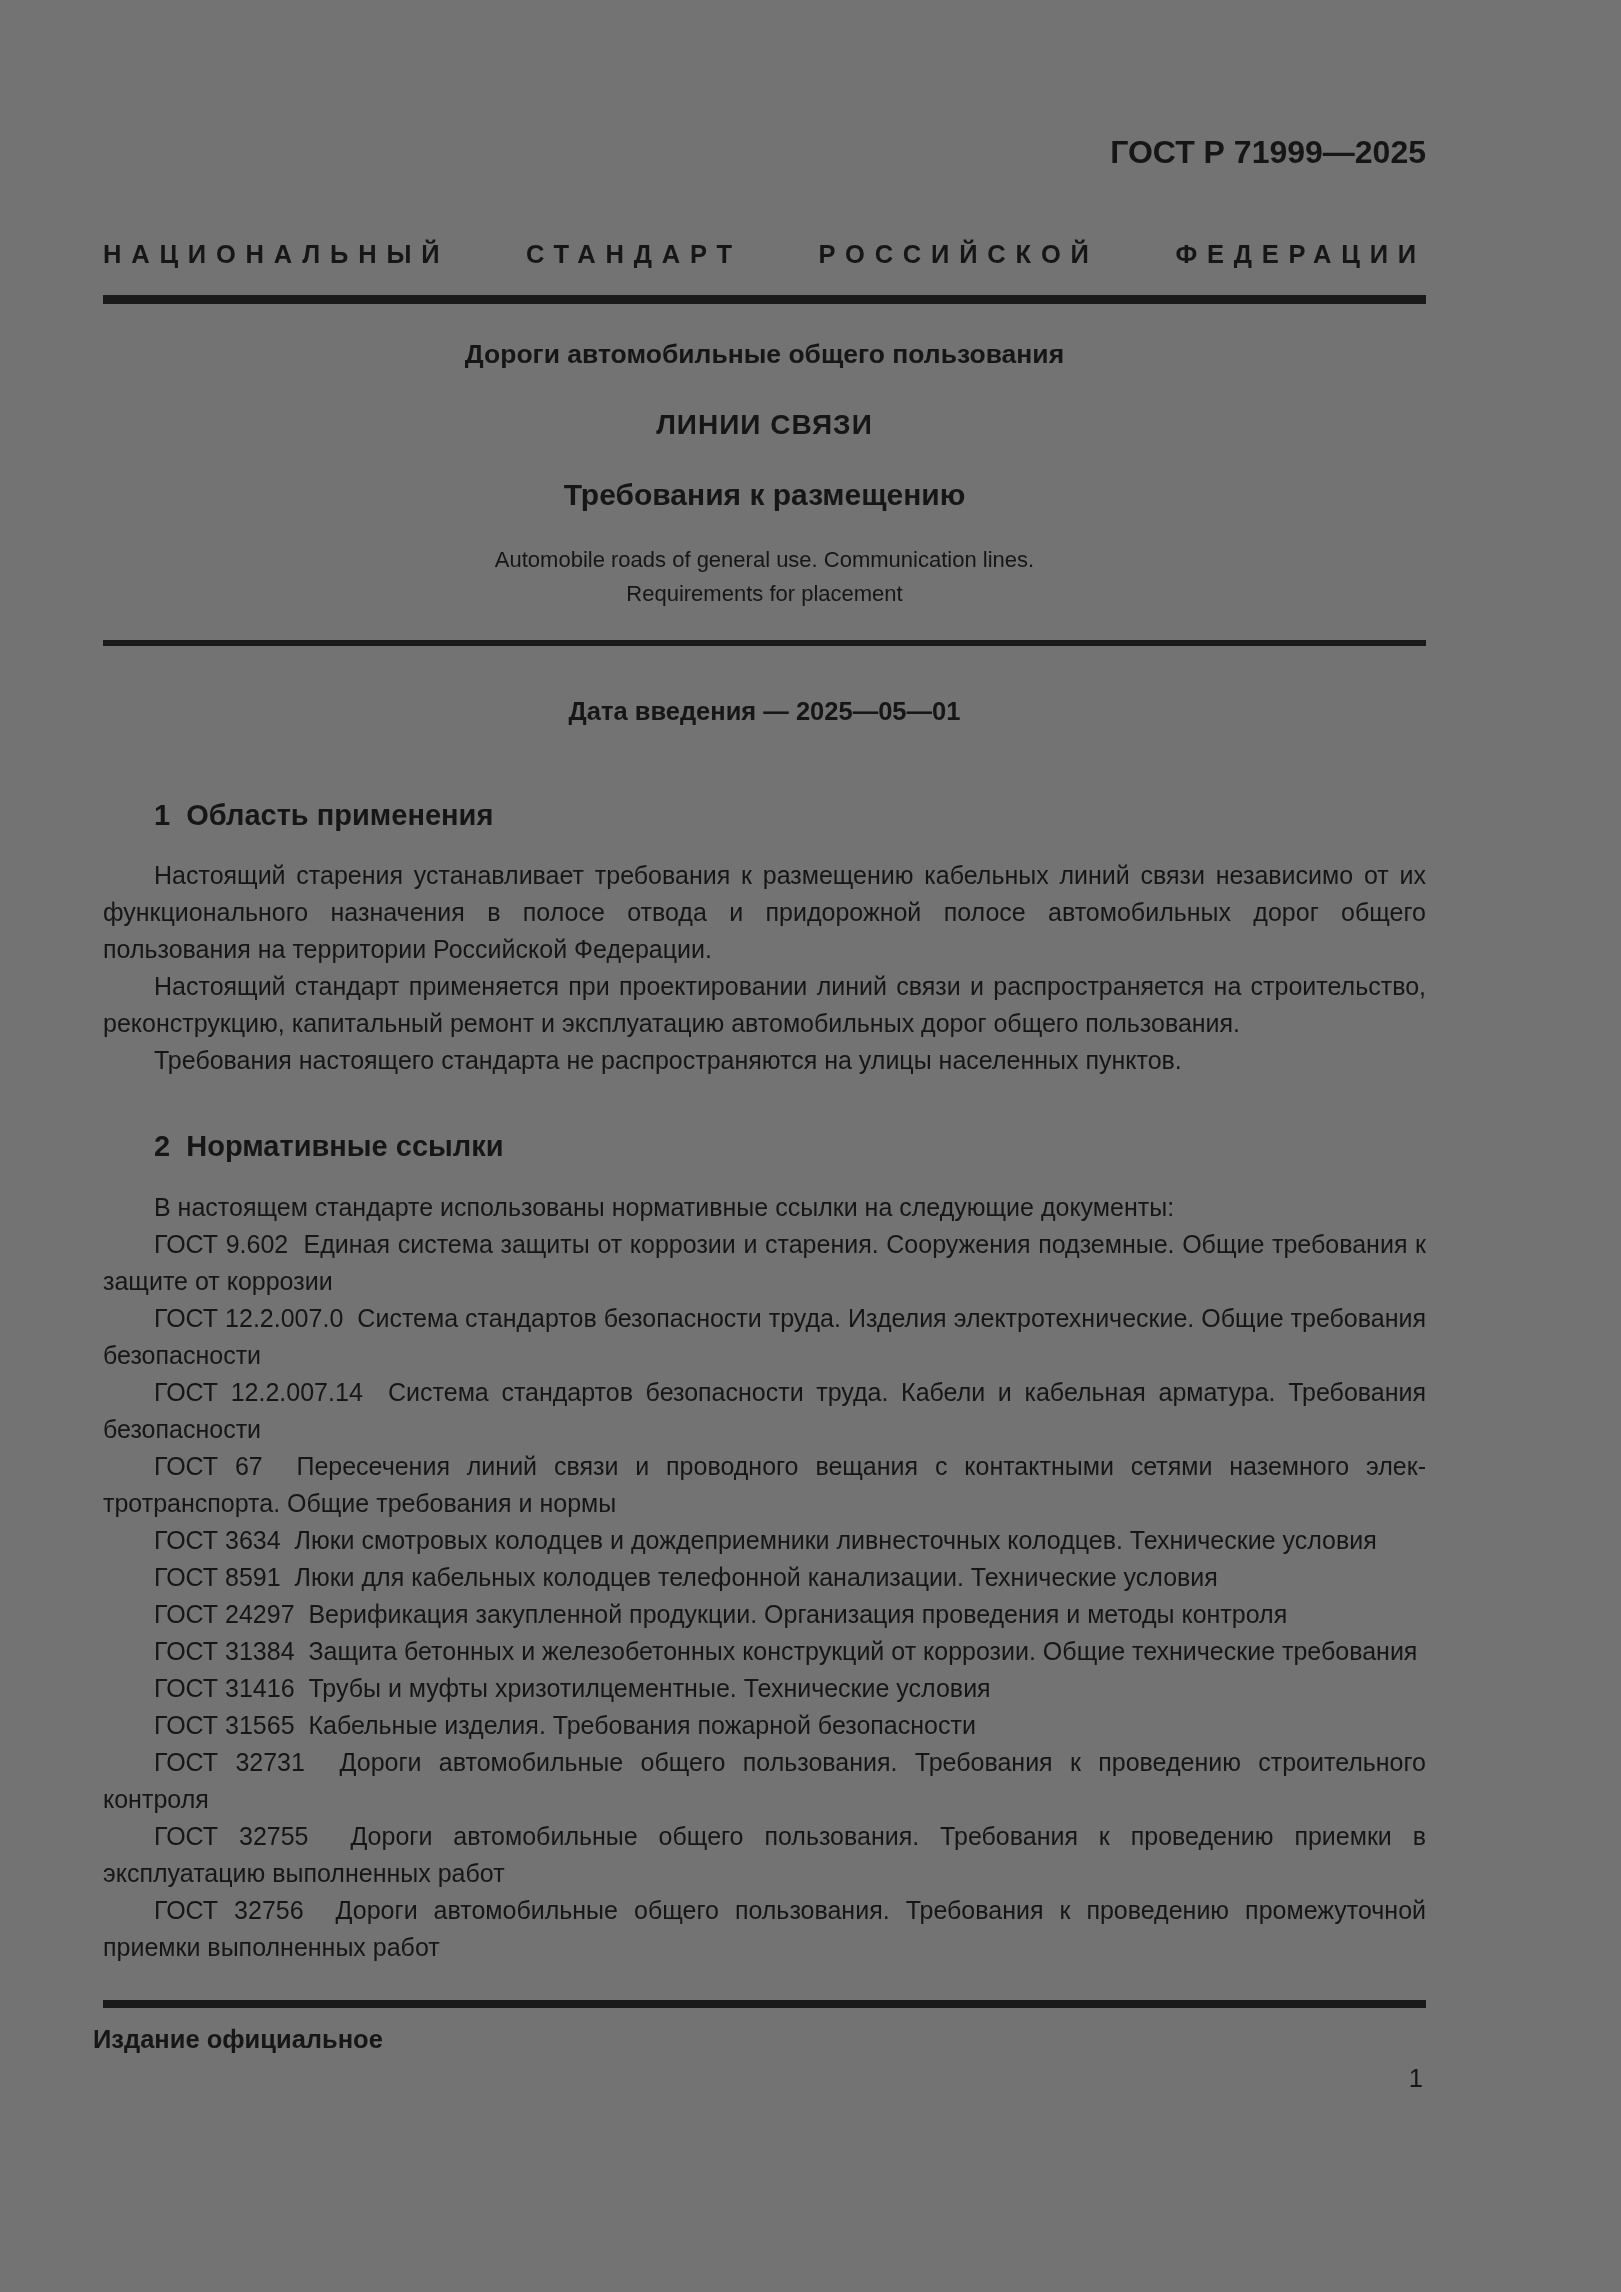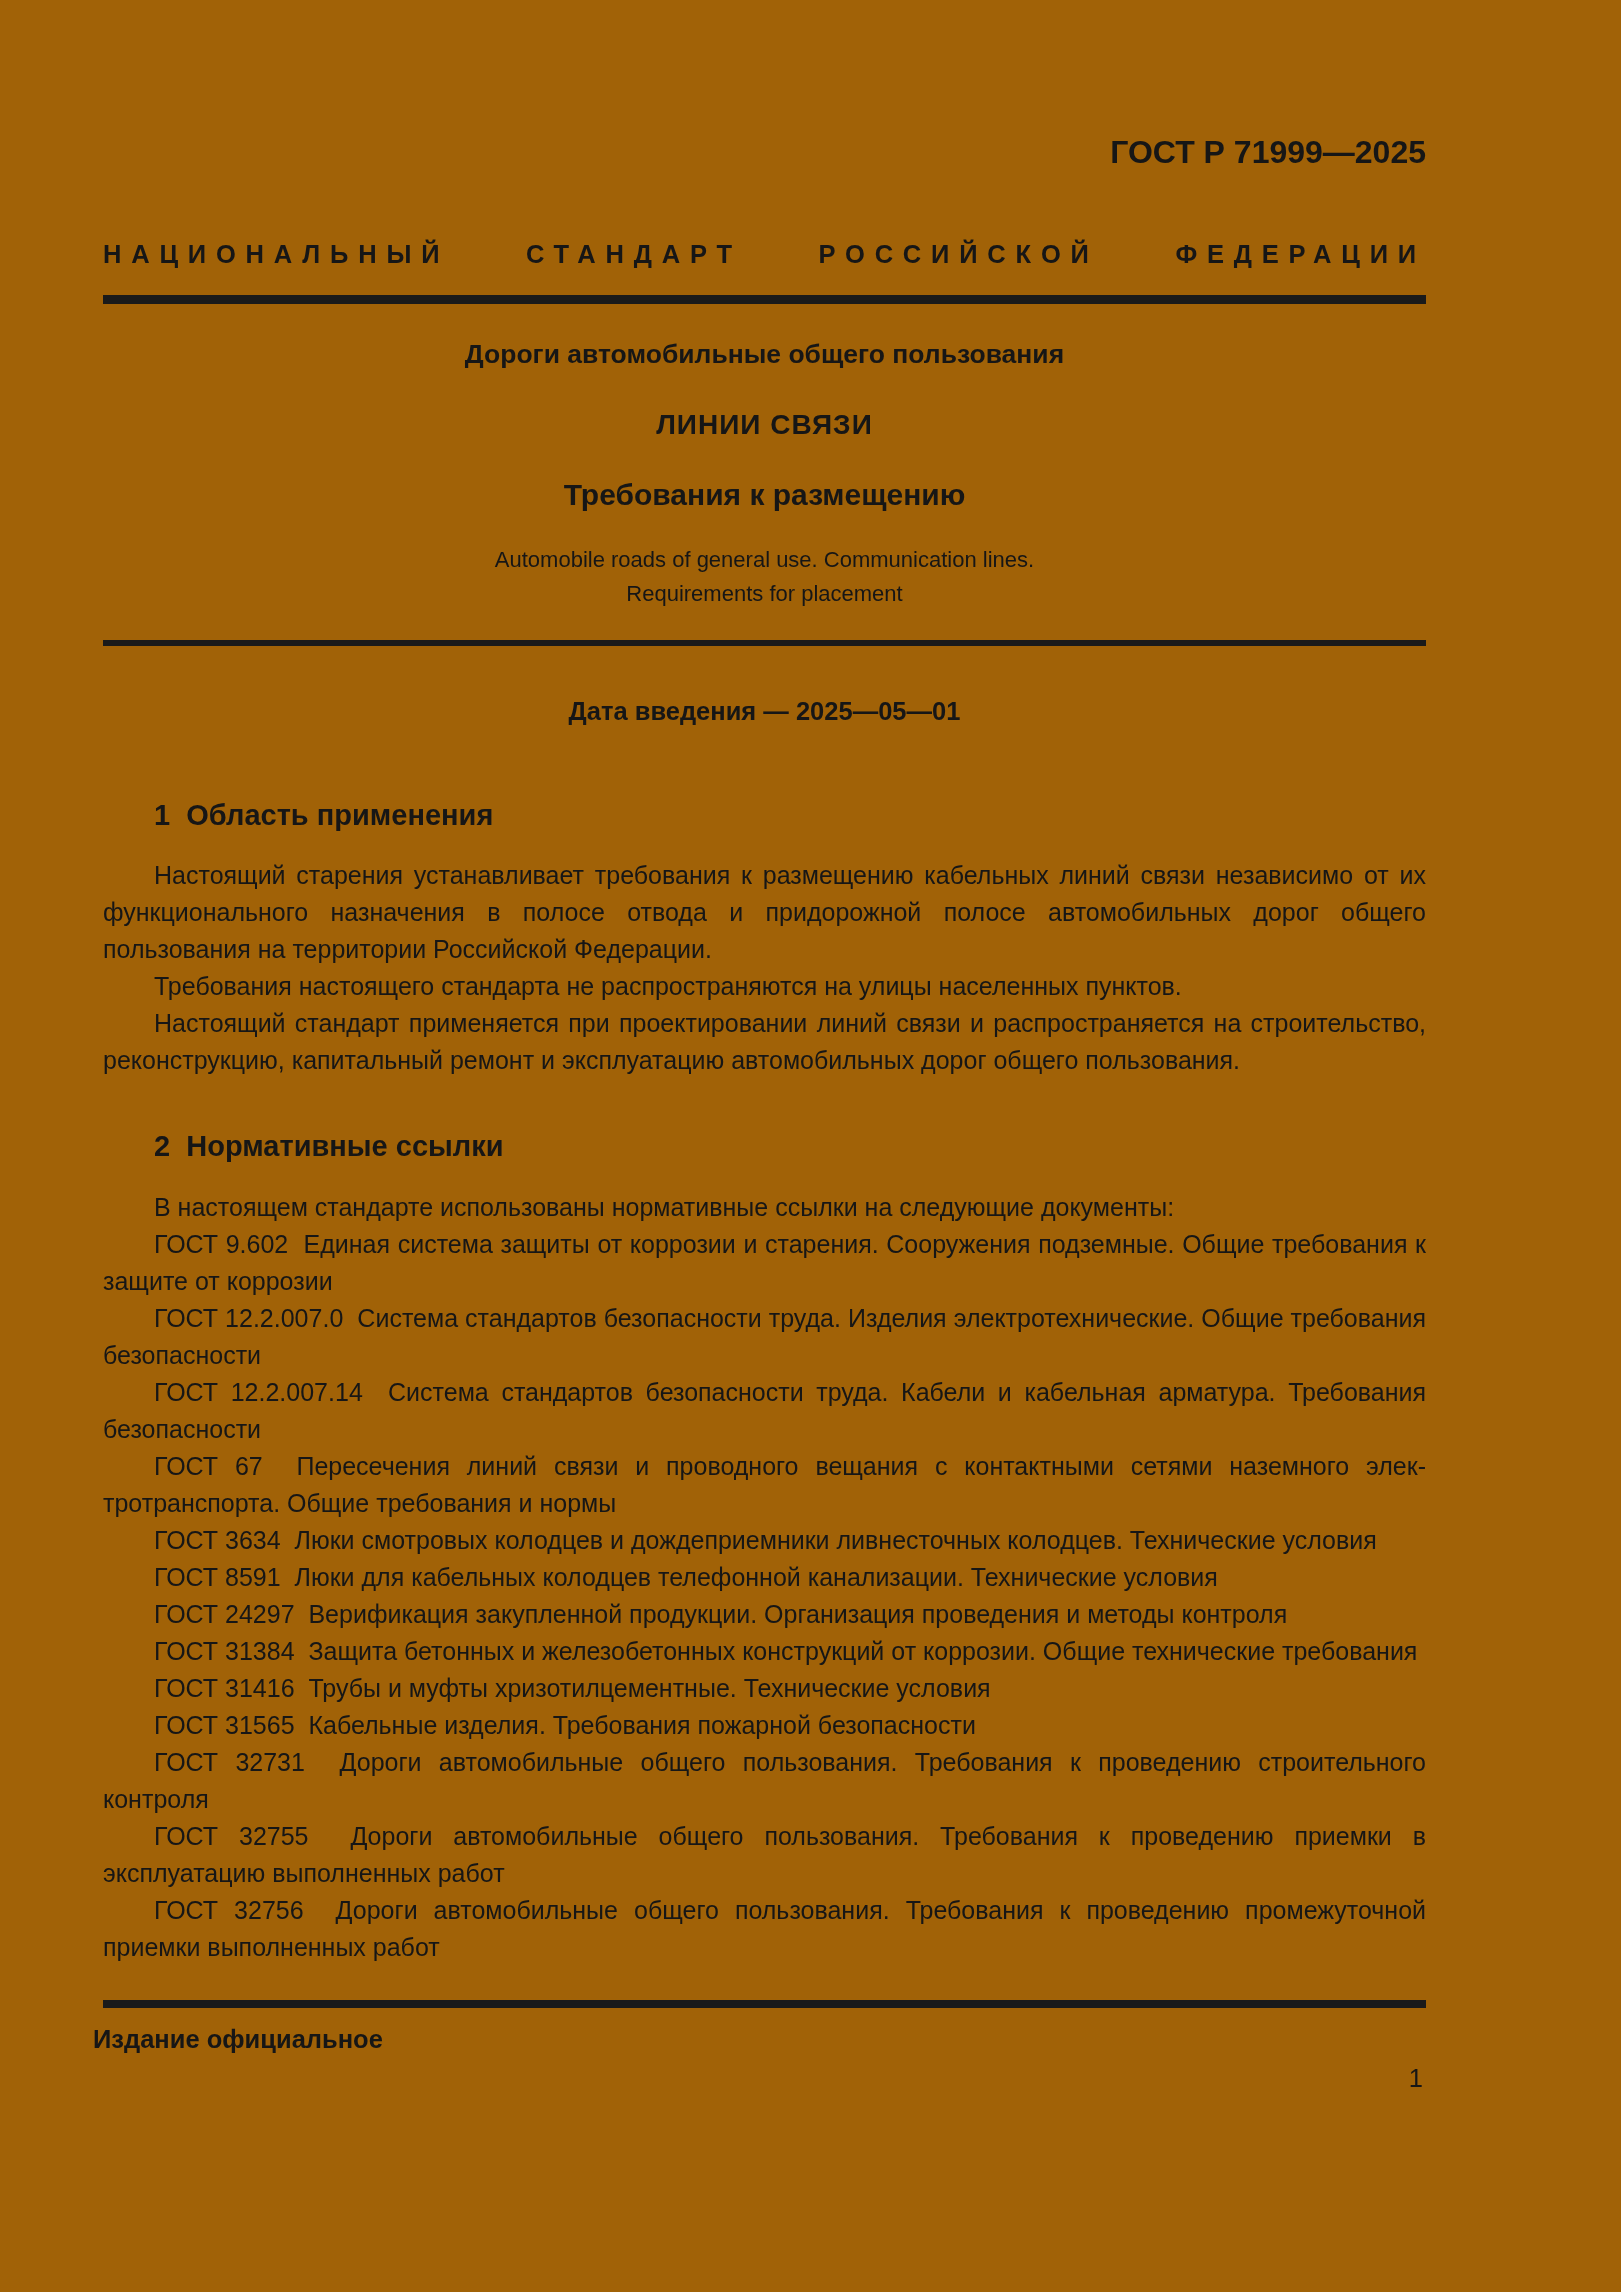--- a/index.html
+++ b/index.html
@@ -8,7 +8,7 @@
     width: 1621px;
     height: 2293px;
     margin: 0 auto;
-    background: #a16207;
+    background: #737373;
     font-family: "Liberation Sans", sans-serif;
     color: #161616;
     overflow: hidden;

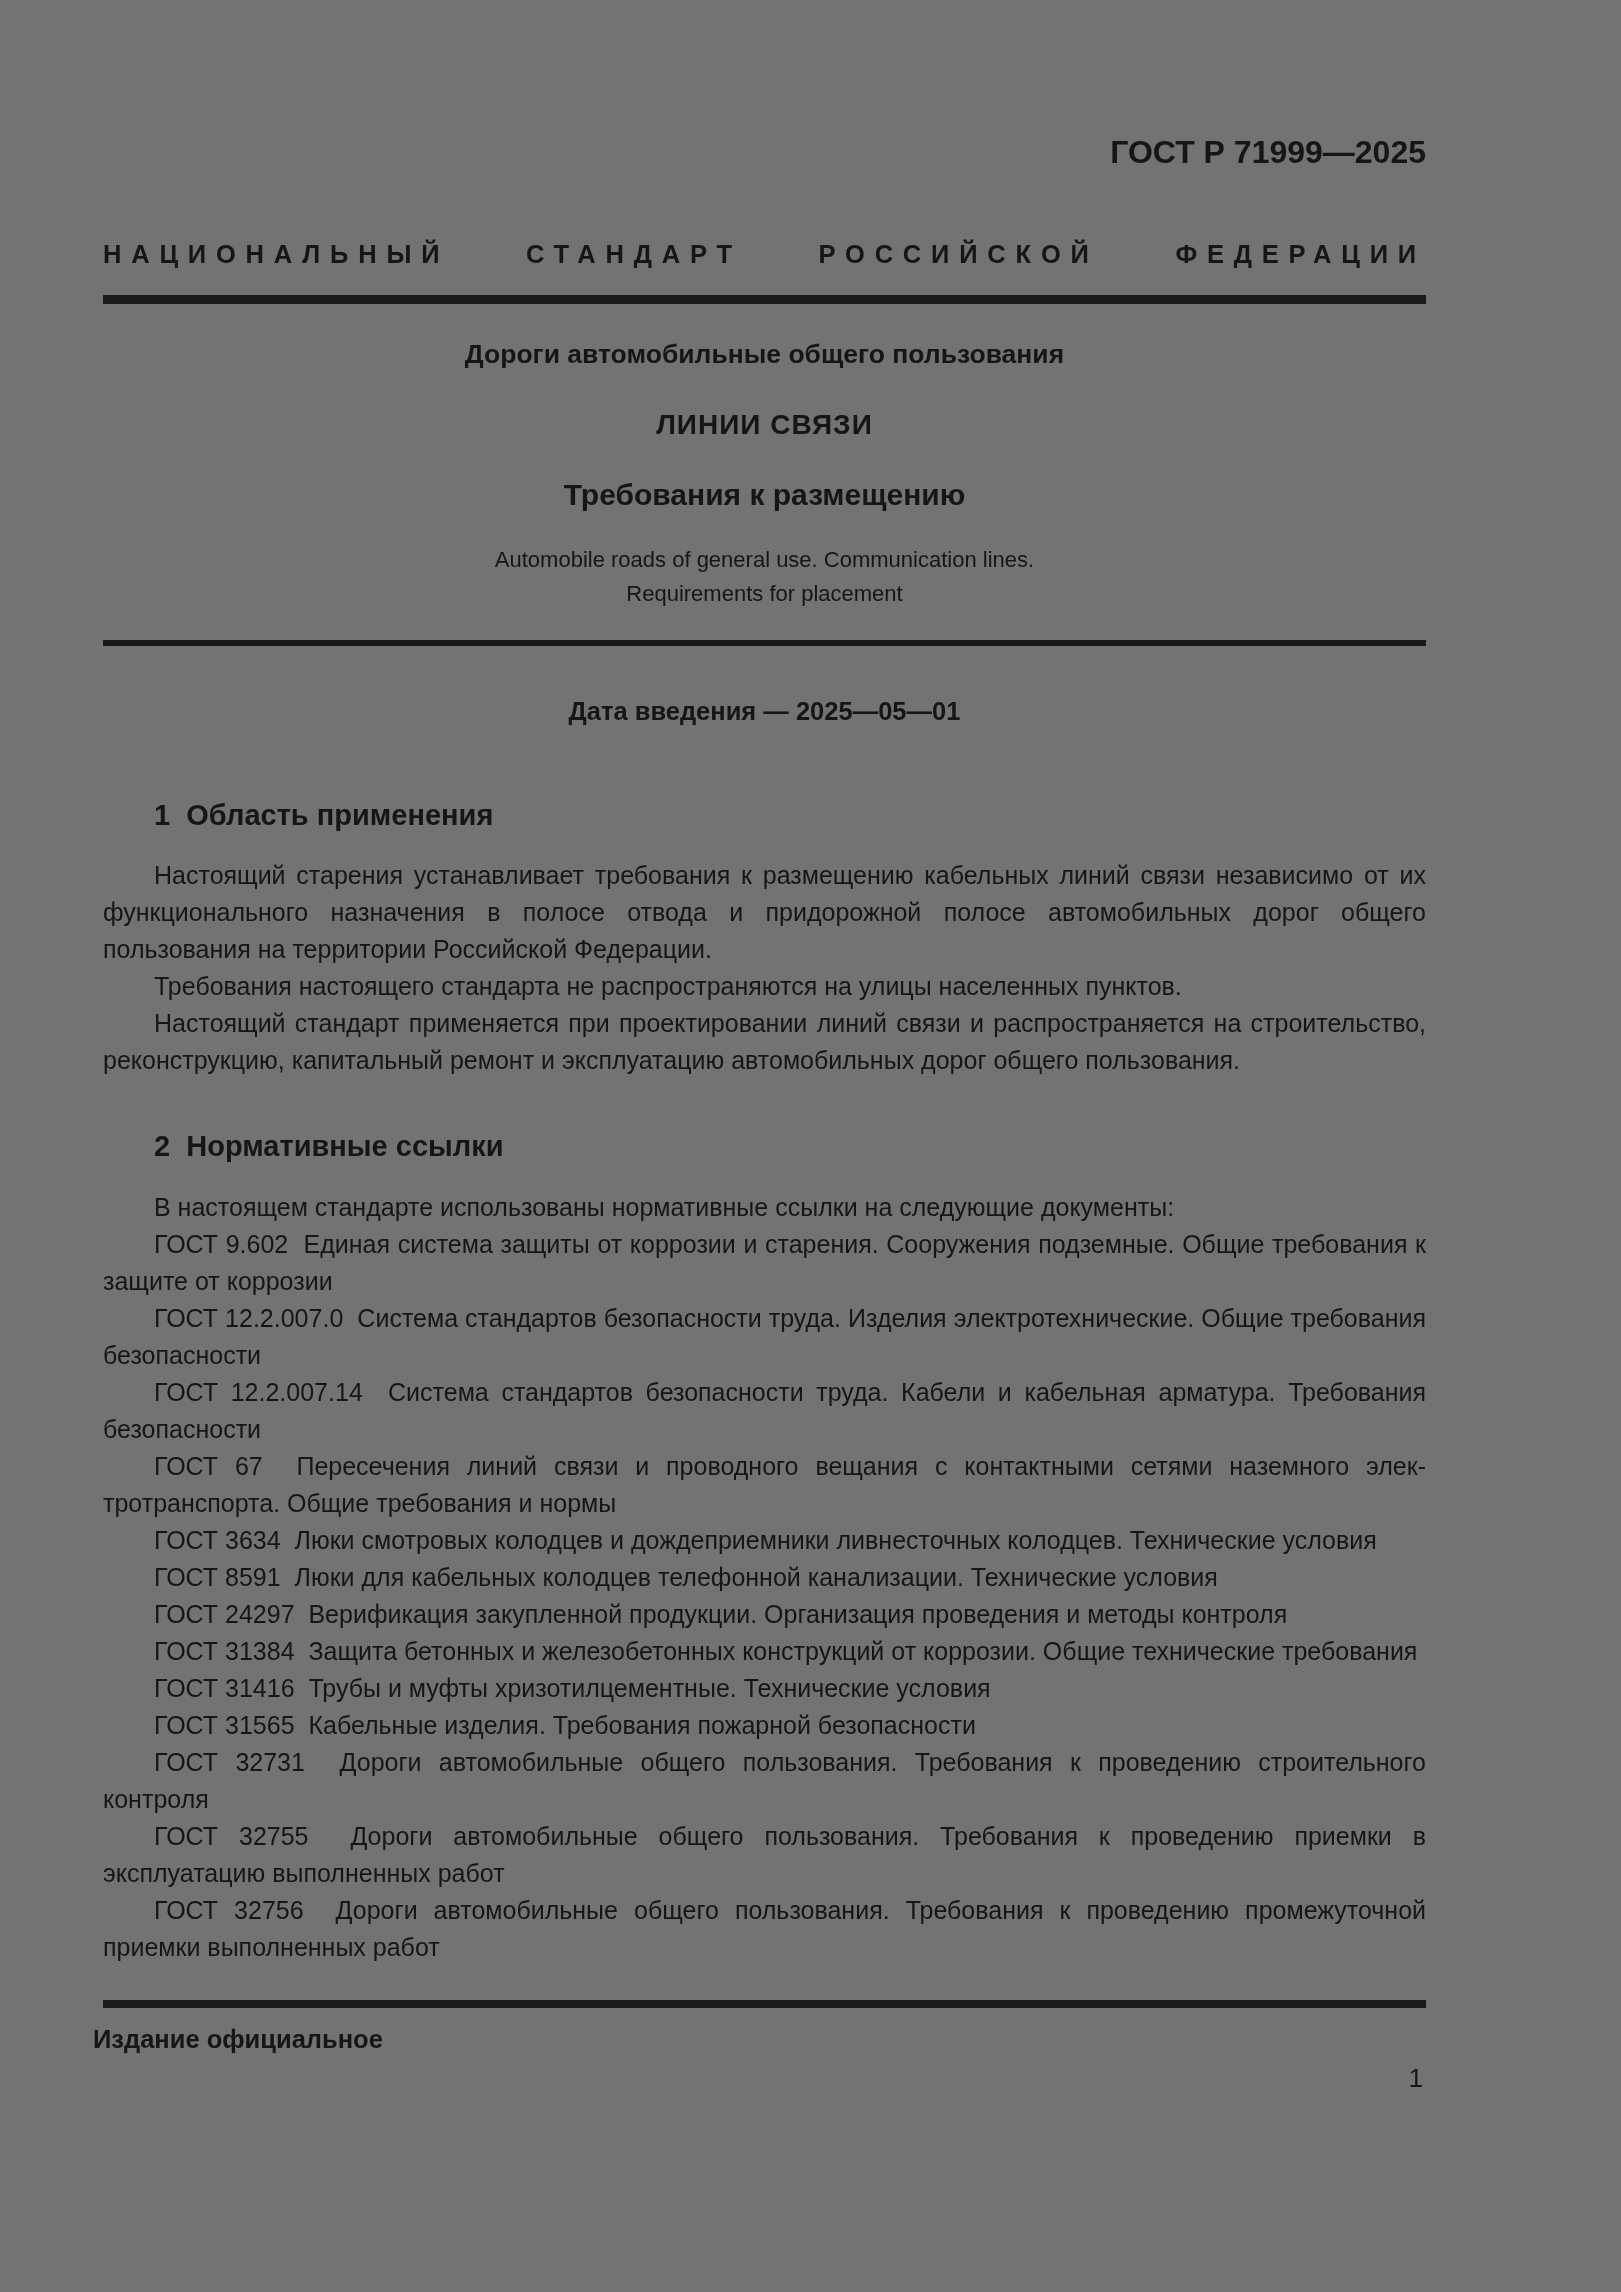--- a/index.html
+++ b/index.html
@@ -112,8 +112,8 @@
     <div>
       <h2 class="section-heading">1&nbsp;&nbsp;Область применения</h2>
       <p class="body-par par-first">Настоящий старения устанавливает требования к размещению кабельных линий связи независи­мо от их функционального назначения в полосе отвода и придорожной полосе автомобильных дорог общего пользования на территории Российской Федерации.</p>
+      <p class="body-par">Настоящий стандарт применяется при проектировании линий связи и распространяется на стро­ительство, реконструкцию, капитальный ремонт и эксплуатацию автомобильных дорог общего пользо­вания.</p>
       <p class="body-par">Требования настоящего стандарта не распространяются на улицы населенных пунктов.</p>
-      <p class="body-par">Настоящий стандарт применяется при проектировании линий связи и распространяется на стро­ительство, реконструкцию, капитальный ремонт и эксплуатацию автомобильных дорог общего пользо­вания.</p>
     </div>
 
     <div>

